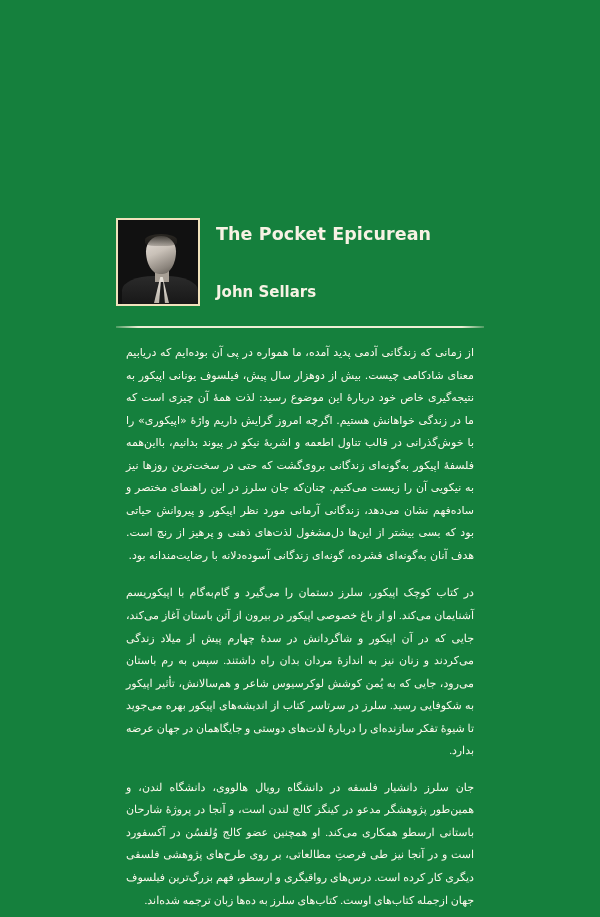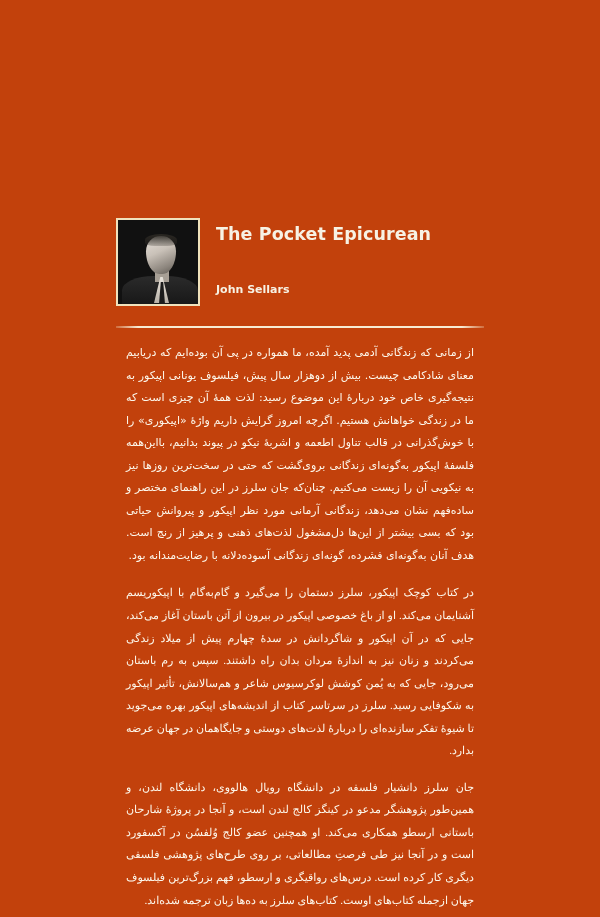--- a/index.html
+++ b/index.html
@@ -23,7 +23,7 @@
     top: 0;
     width: 600px;
     height: 917px;
-    background: #c2410c;
+    background: #15803d;
   }
 
   .content {

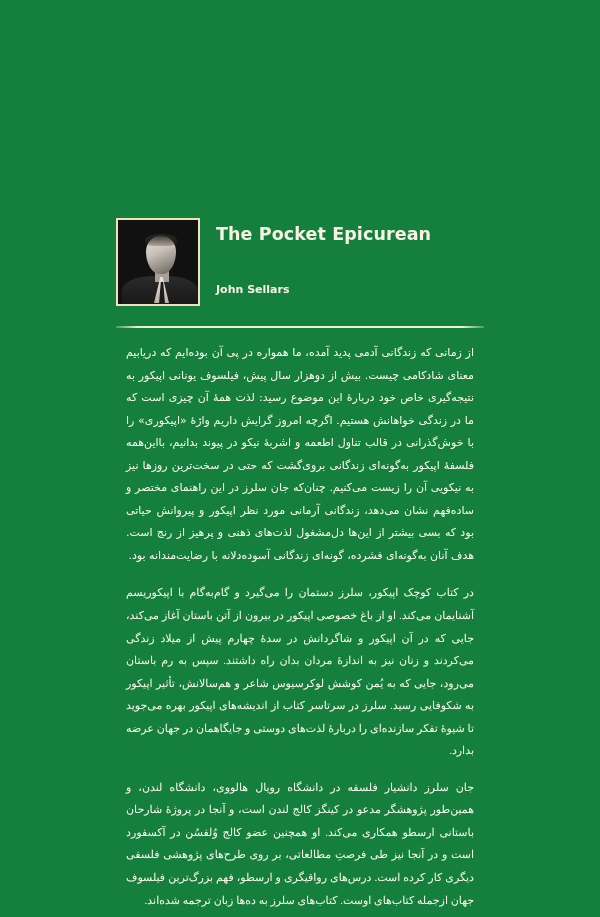--- a/index.html
+++ b/index.html
@@ -131,7 +131,7 @@
   }
   .book-author {
     color: #f7f2e4;
-    font-size: 11px;
+    font-size: 15px;
     font-weight: bold;
     line-height: 1.2;
     margin: 0;

